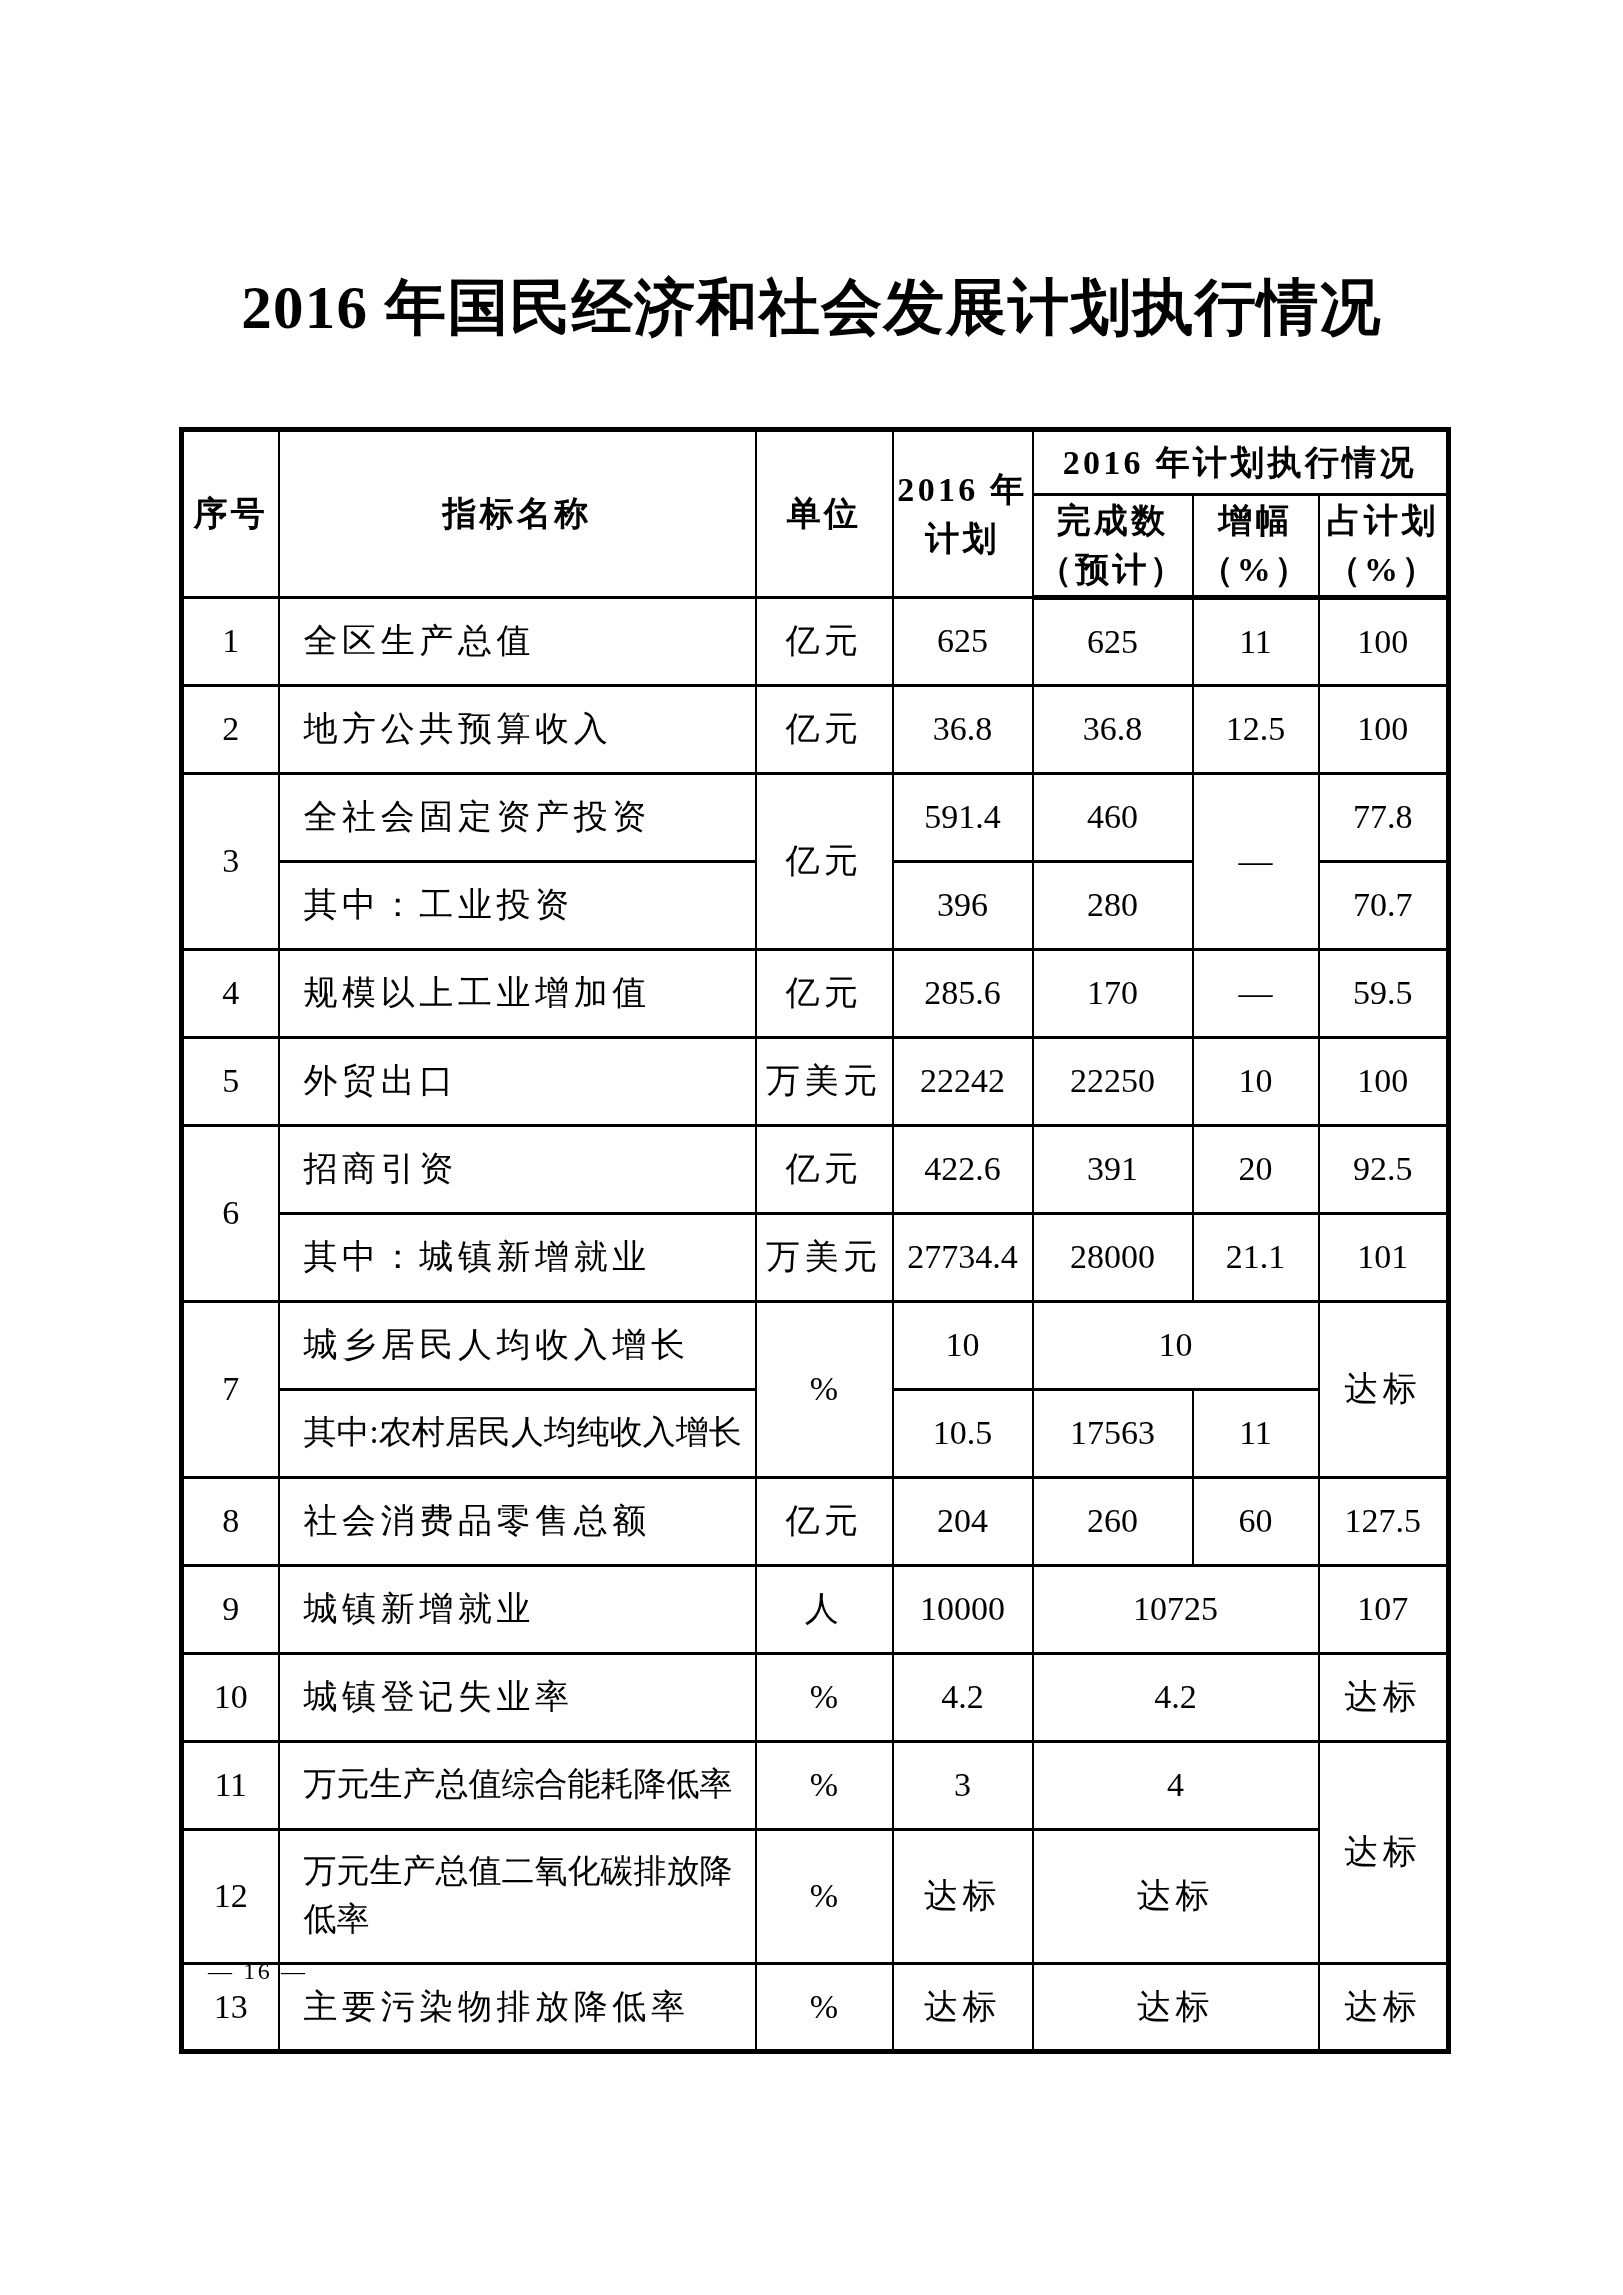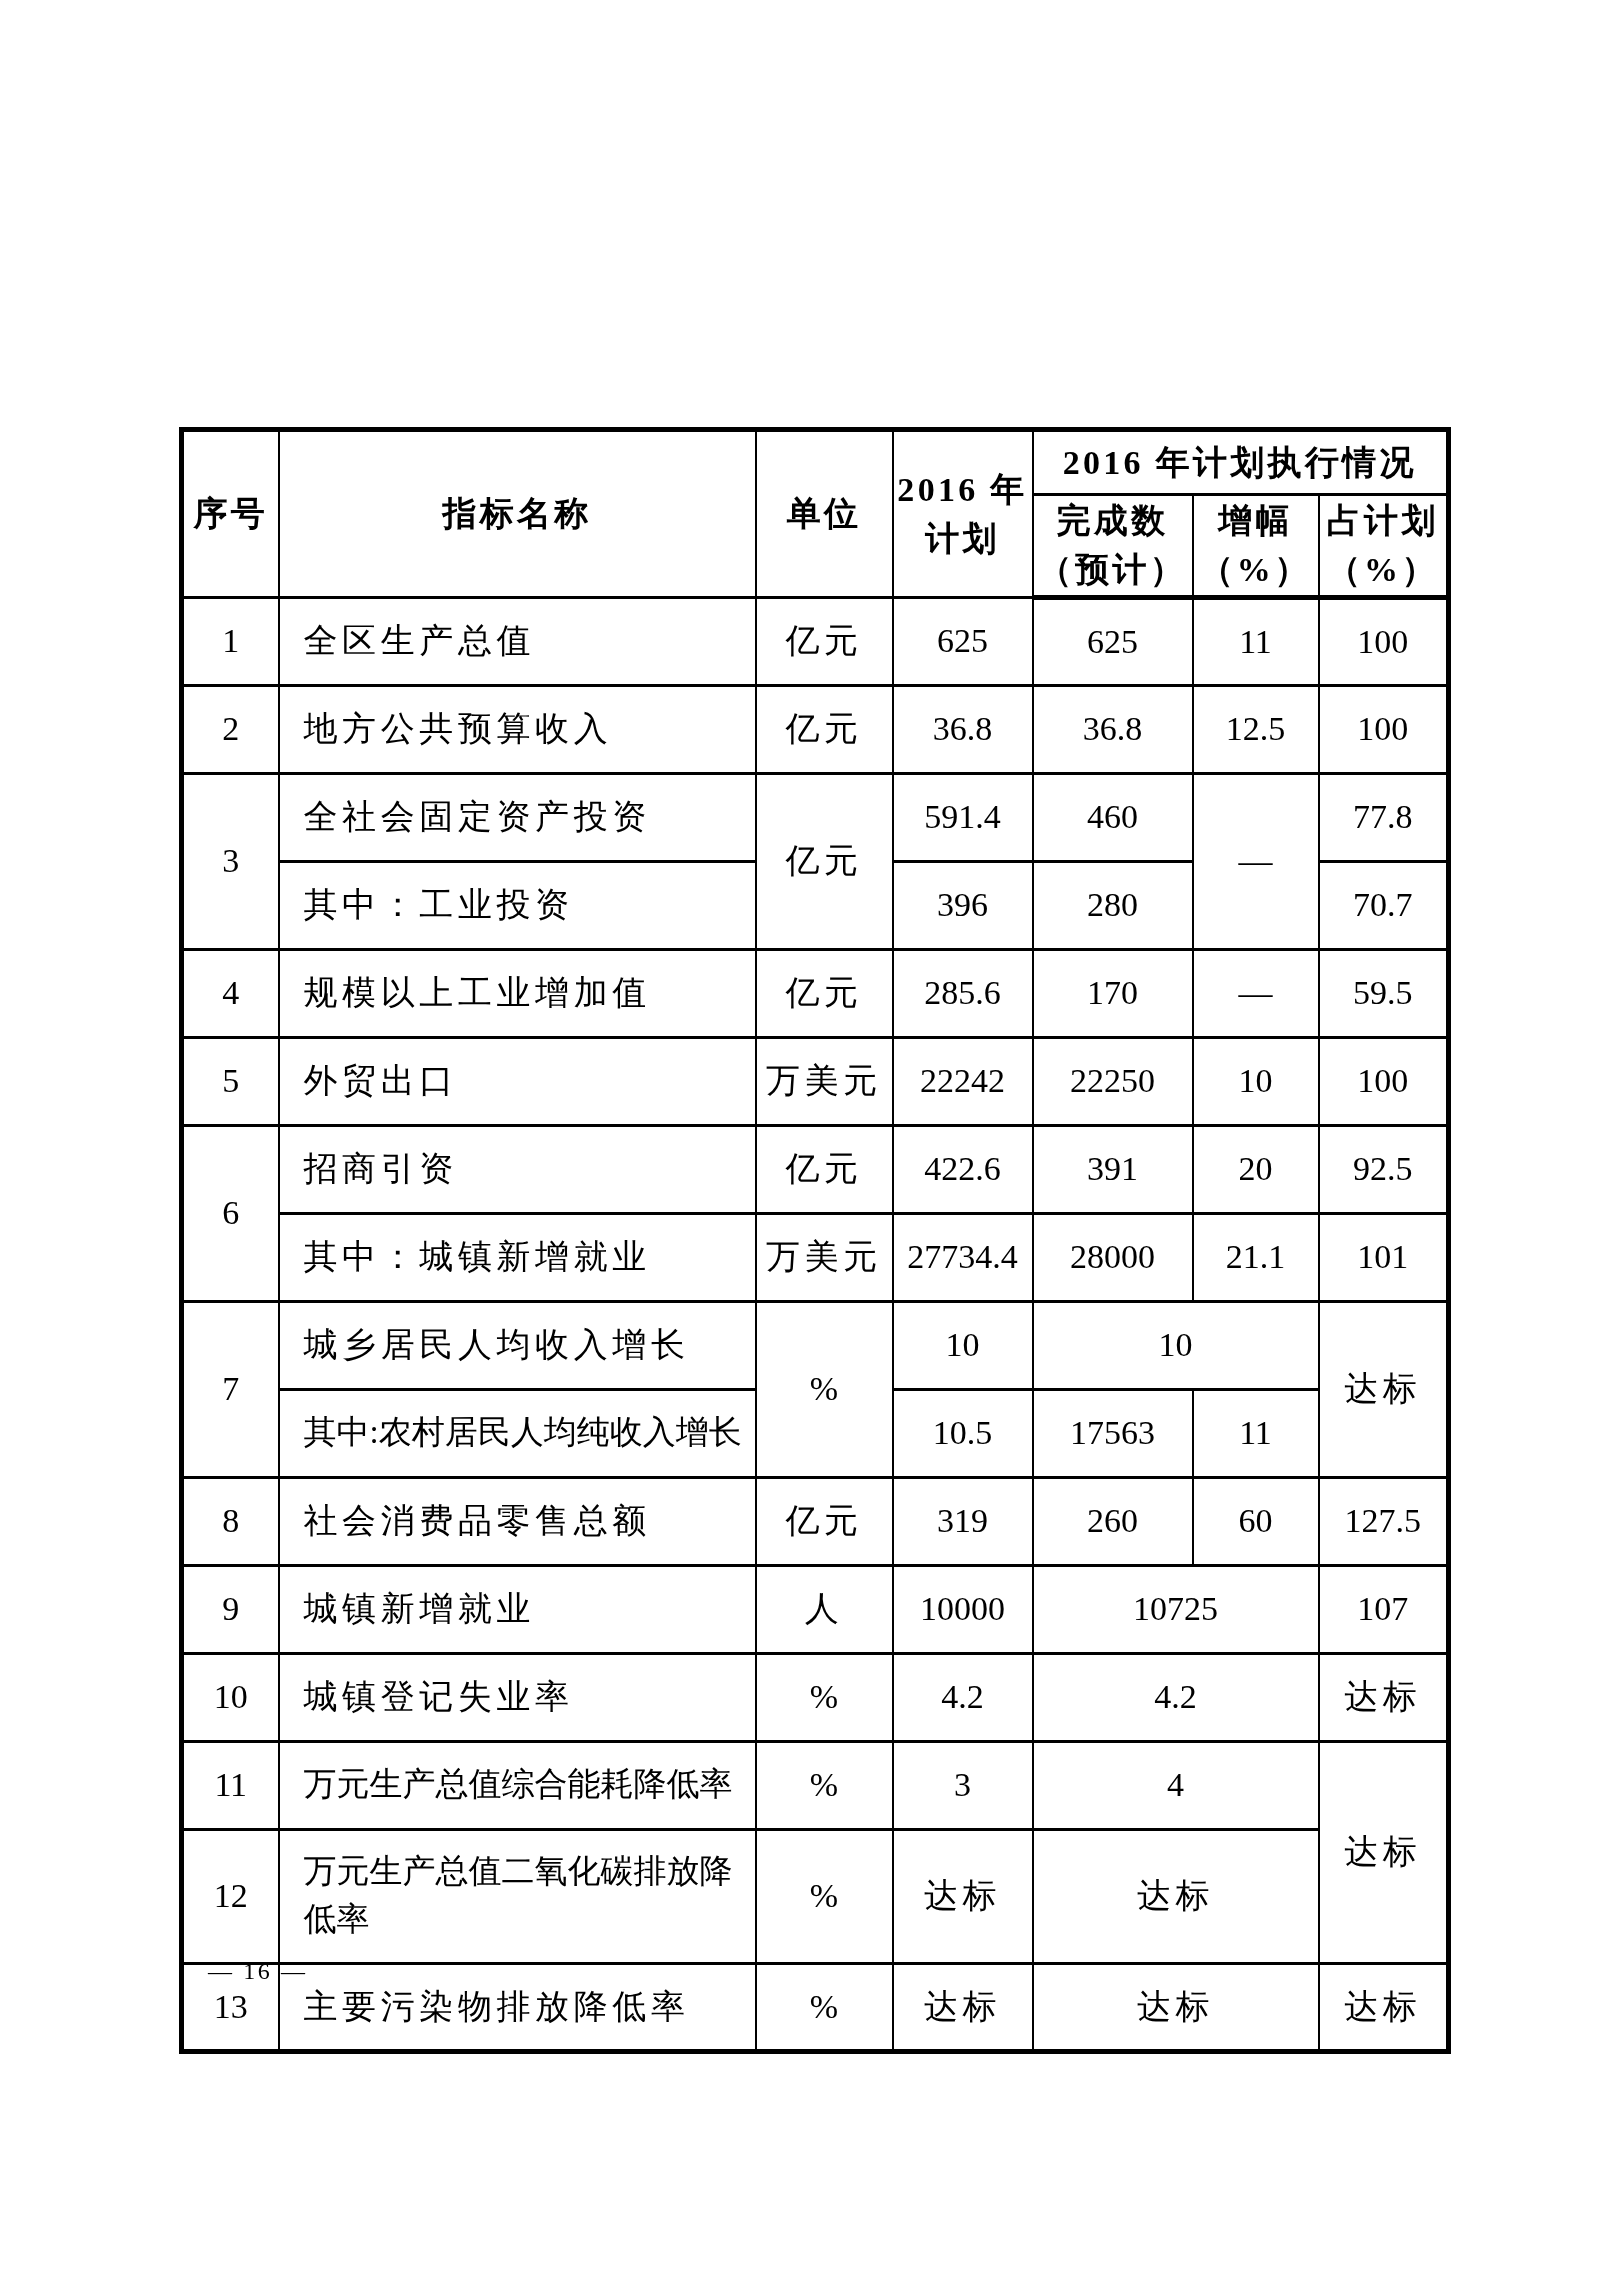--- a/index.html
+++ b/index.html
@@ -81,6 +81,7 @@
 
 <div class="page">
 
+  <div class="title">2016 年国民经济和社会发展计划执行情况</div>
 
   <table class="tbl">
     <colgroup>

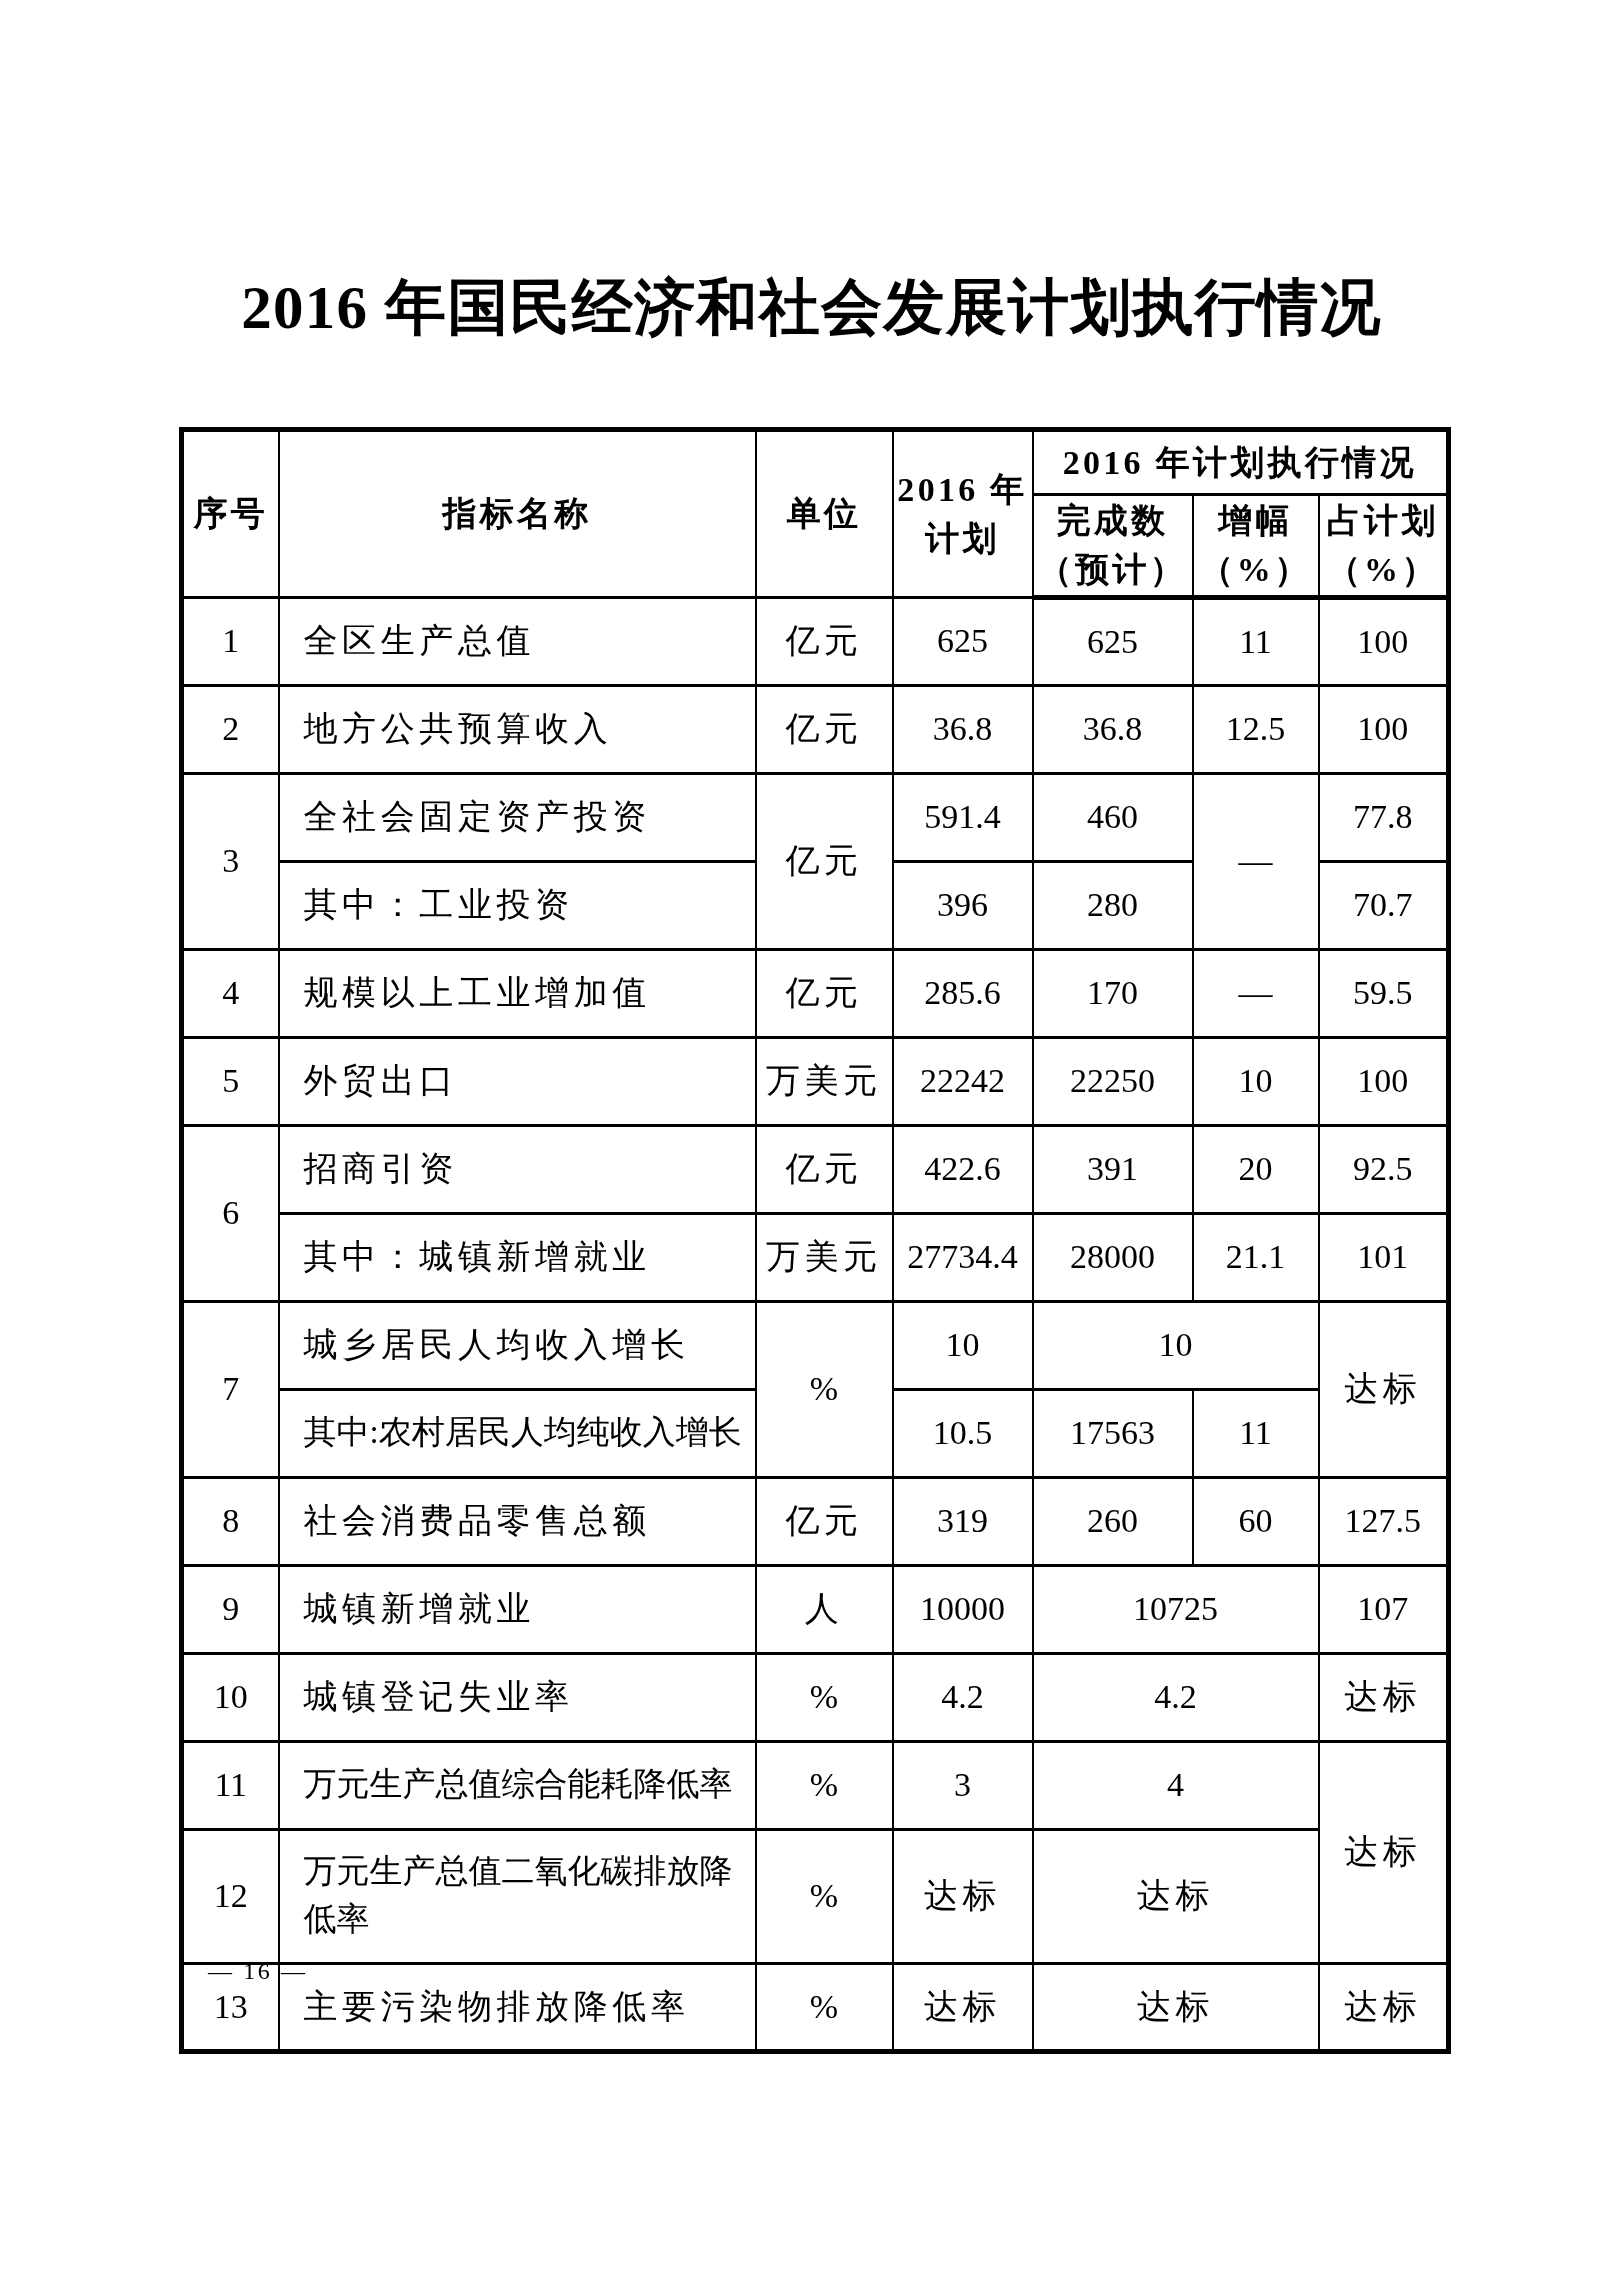--- a/index.html
+++ b/index.html
@@ -213,7 +213,7 @@
         <td class="num">8</td>
         <td class="name">社会消费品零售总额</td>
         <td class="cjk">亿元</td>
-        <td class="num">319</td>
+        <td class="num">204</td>
         <td class="num">260</td>
         <td class="num">60</td>
         <td class="num">127.5</td>

